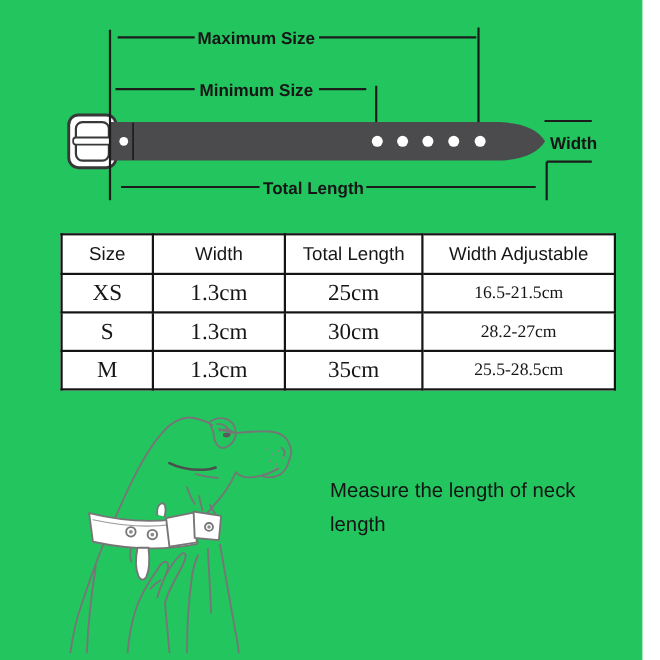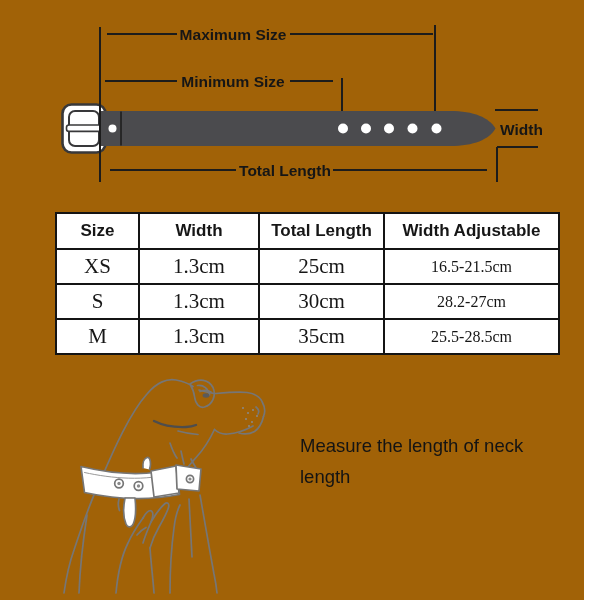--- a/index.html
+++ b/index.html
@@ -4,7 +4,7 @@
 <style>
   html,body{margin:0;padding:0;background:#ffffff;}
   #canvas{
-    position:relative;width:584px;height:600px;background:#a16207;overflow:hidden;
+    position:relative;width:584px;height:600px;background:#22c55e;overflow:hidden;
     font-family:"Liberation Sans",sans-serif;color:#161616;
   }
   

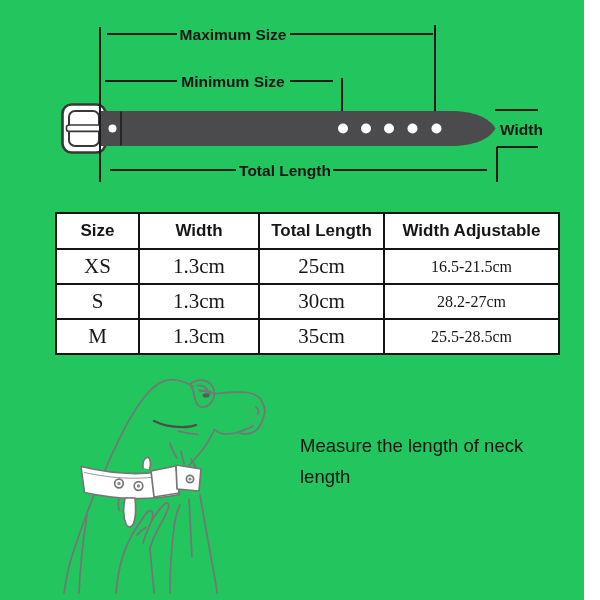--- a/index.html
+++ b/index.html
@@ -20,7 +20,7 @@
     overflow:hidden;white-space:nowrap;
   }
   #size-table th{
-    font-family:"Liberation Sans",sans-serif;font-weight:bold;font-size:17px;height:34px;
+    font-family:"Liberation Sans",sans-serif;font-weight:normal;font-size:17px;height:34px;
   }
   #size-table td{
     font-family:"Liberation Serif",serif;font-size:21px;height:33px;text-align:center;

